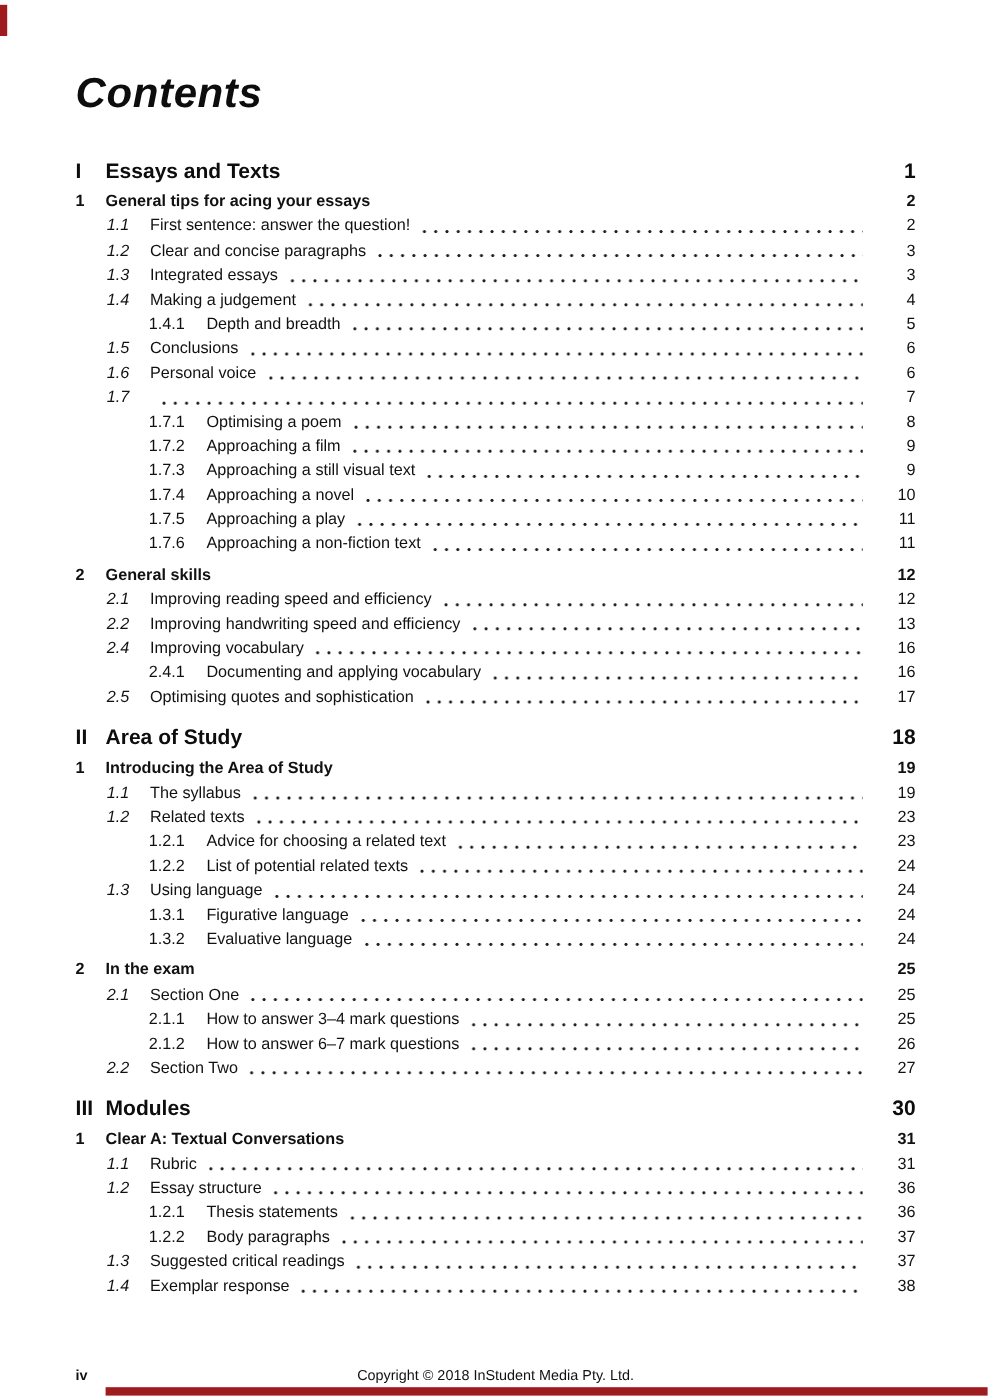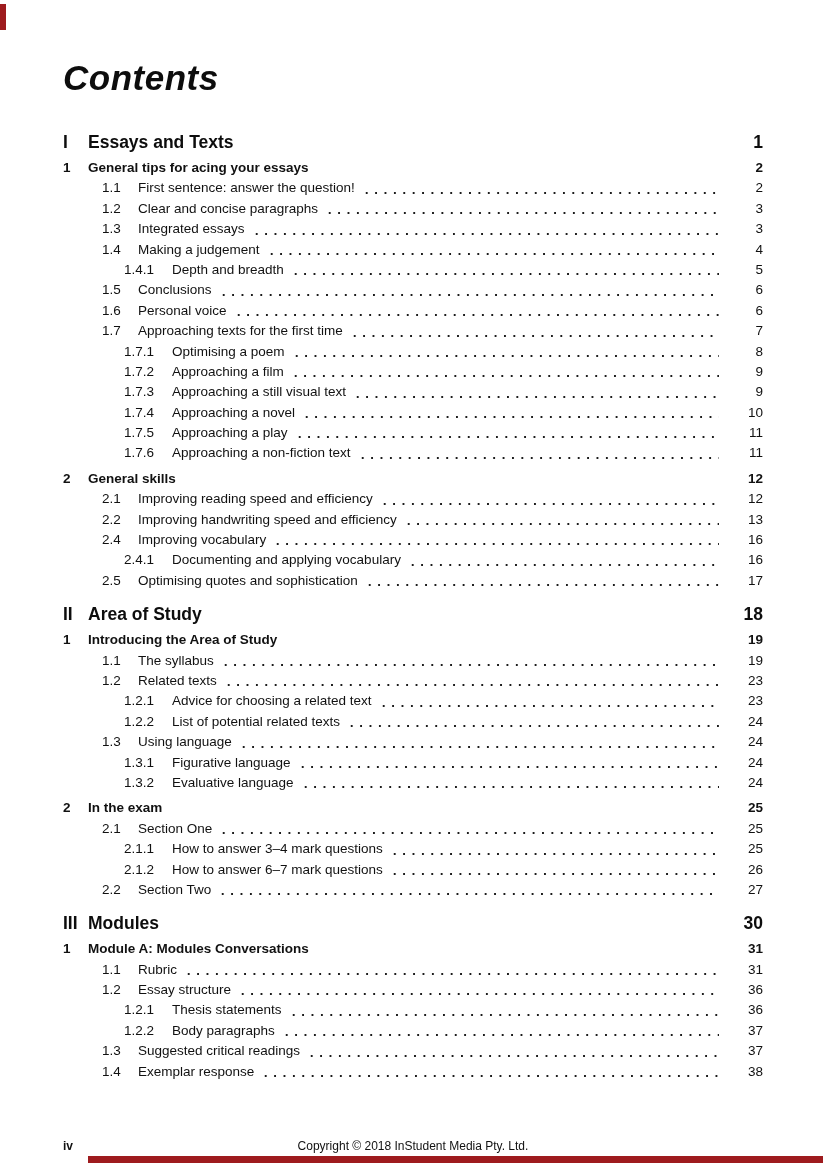--- a/index.html
+++ b/index.html
@@ -39,7 +39,7 @@
   }
   .row-chapter .num{width:25px;}
   .row-section{font-size:13.5px;height:20.4px;line-height:20.4px;}
-  .row-section .num{margin-left:39px;width:36px;}
+  .row-section .num{margin-left:26px;width:36px;font-style:italic;}
   .row-subsection{font-size:13.5px;height:20.4px;line-height:20.4px;align-items:center;}
   .row-subsection .num{margin-left:61px;width:48px;}
   .footer{

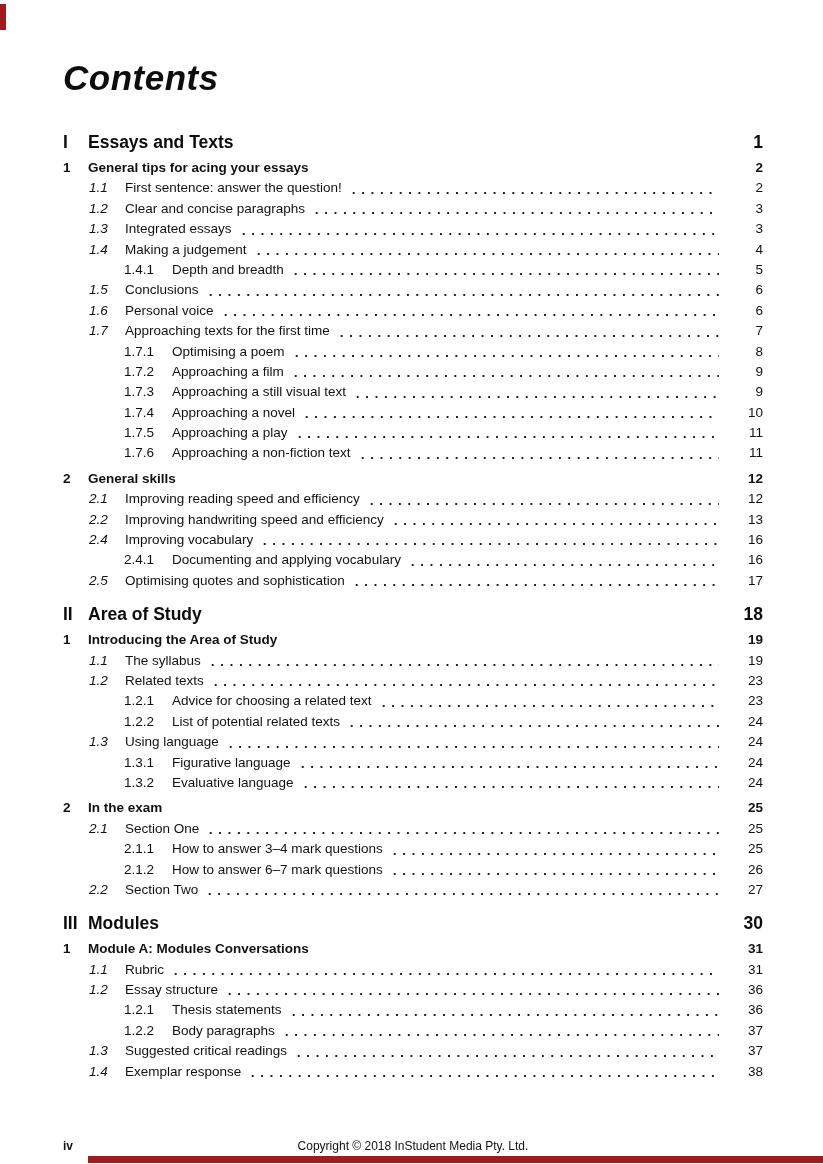--- a/index.html
+++ b/index.html
@@ -114,7 +114,6 @@
       </div>
       <div class="row row-section">
         <span class="num">1.7</span>
-        <span class="title">Approaching texts for the first time</span>
         <span class="leader"></span>
         <span class="page">7</span>
       </div>

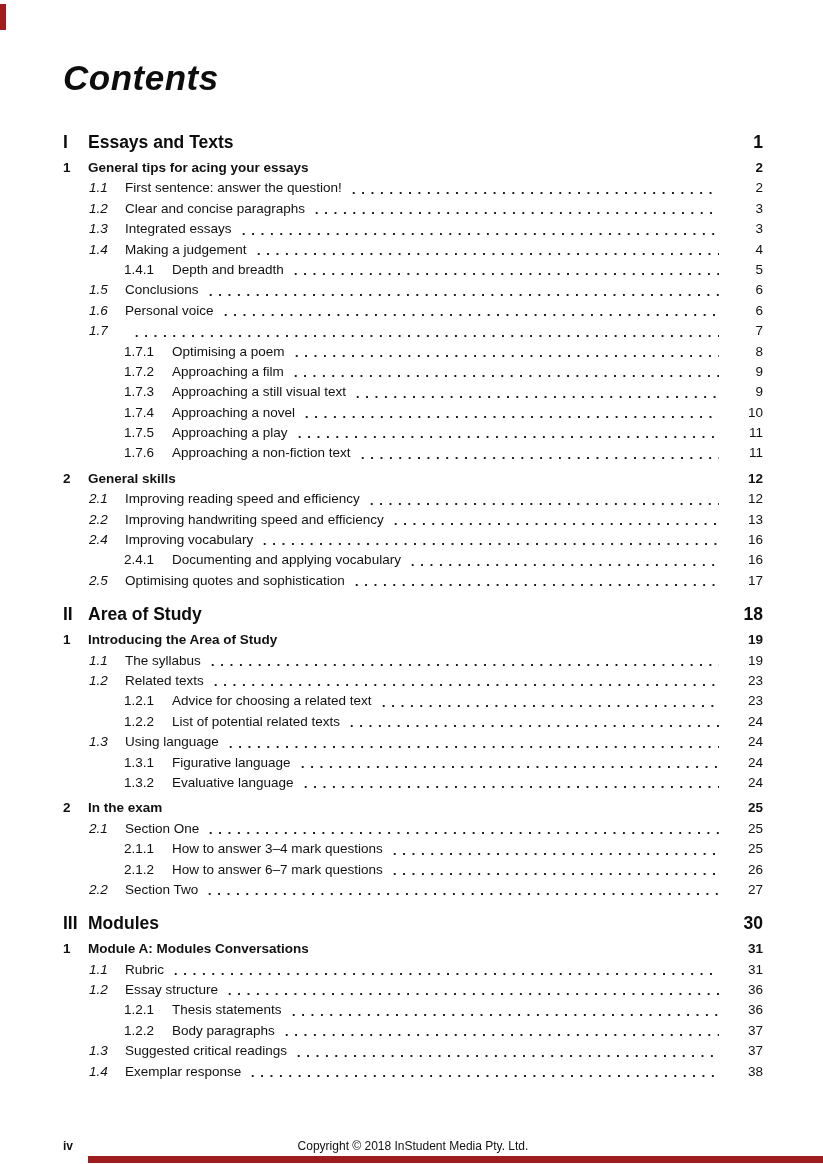--- a/index.html
+++ b/index.html
@@ -281,7 +281,7 @@
       </div>
       <div class="row row-chapter">
         <span class="num">1</span>
-        <span class="title">Module A: Modules Conversations</span>
+        <span class="title">Clear A: Textual Conversations</span>
         <span class="spacer"></span>
         <span class="page">31</span>
       </div>

